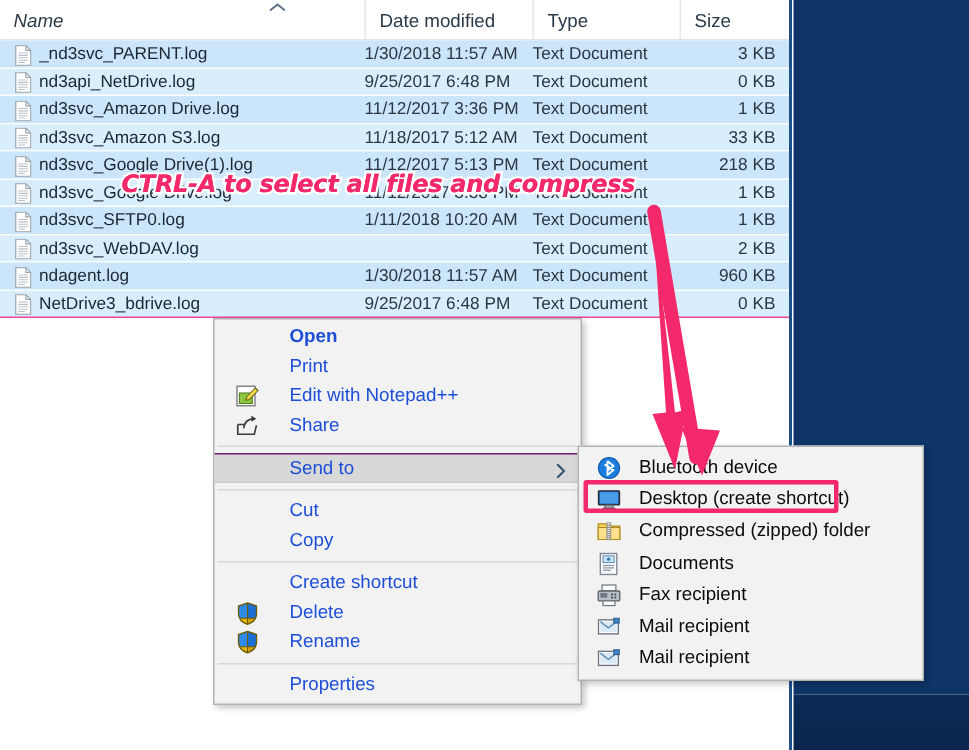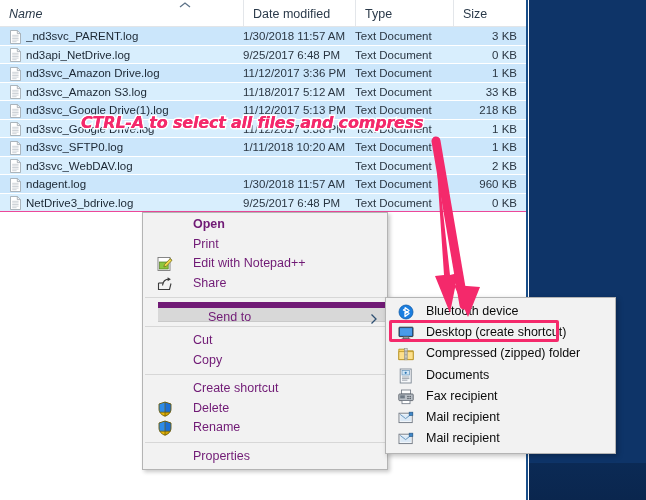--- a/index.html
+++ b/index.html
@@ -136,7 +136,7 @@
     height: 19.6px;
     line-height: 19.6px;
     font-size: 12.5px;
-    color: #701a75;
+    color: #1d4ed8;
     padding-left: 50px;
     padding-right: 10px;
     white-space: nowrap;

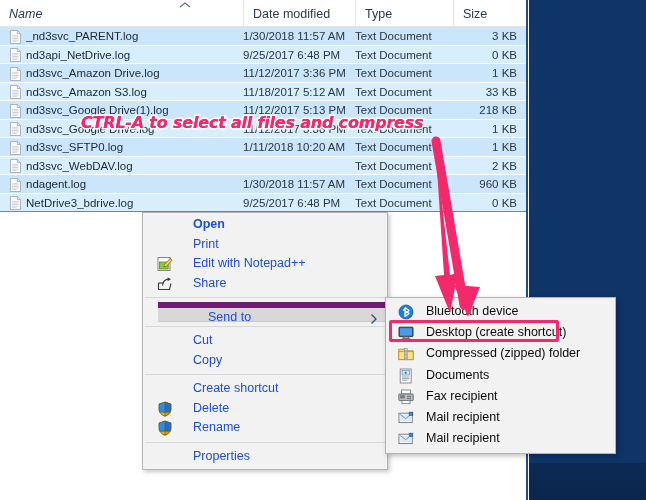--- a/index.html
+++ b/index.html
@@ -145,9 +145,8 @@
   .menu-item.bold { font-weight: bold; }
   .menu-item.highlighted {
     background: #d8d8d8;
-    border-top: 6px solid #701a75;
+    border-top: 1px solid #701a75;
     border-bottom: 1px solid #c9c9c9;
-    margin-left: 15px;
   }
   .menu-sep {
     height: 1px;

